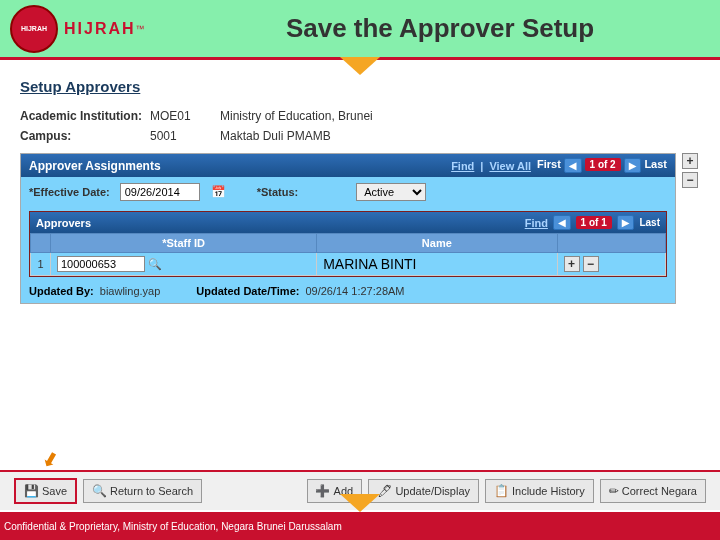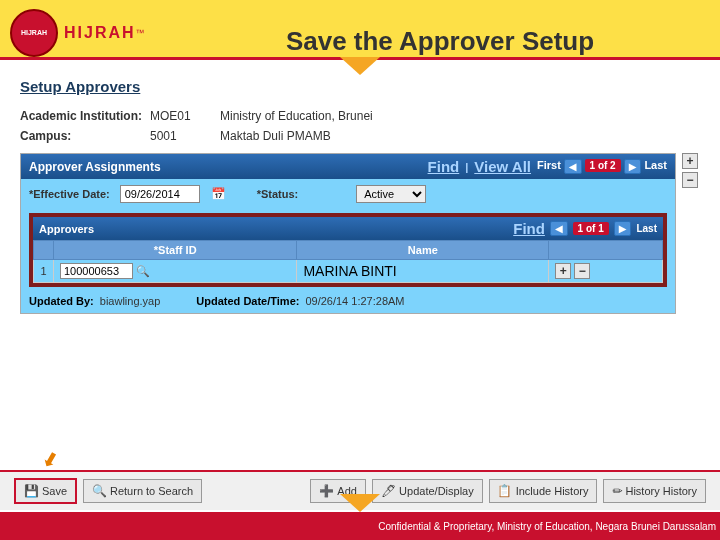--- a/index.html
+++ b/index.html
@@ -15,9 +15,9 @@
 
     
     .header {
-      background: #fde047;
-      display: flex;
-      align-items: flex-end;
+      background: #86efac;
+      display: flex;
+      align-items: center;
       height: 60px;
       border-bottom: 3px solid #c8102e;
       padding: 0 10px;

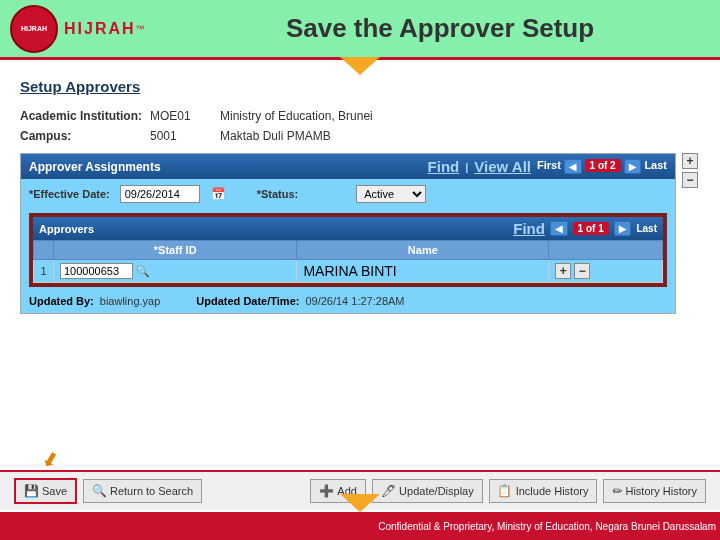--- a/index.html
+++ b/index.html
@@ -135,7 +135,7 @@
       color: #aad4ff;
       cursor: pointer;
       text-decoration: underline;
-      font-size: 15px;
+      font-size: 11px;
     }
     .separator { color: #aad4ff; }
     .pagination {

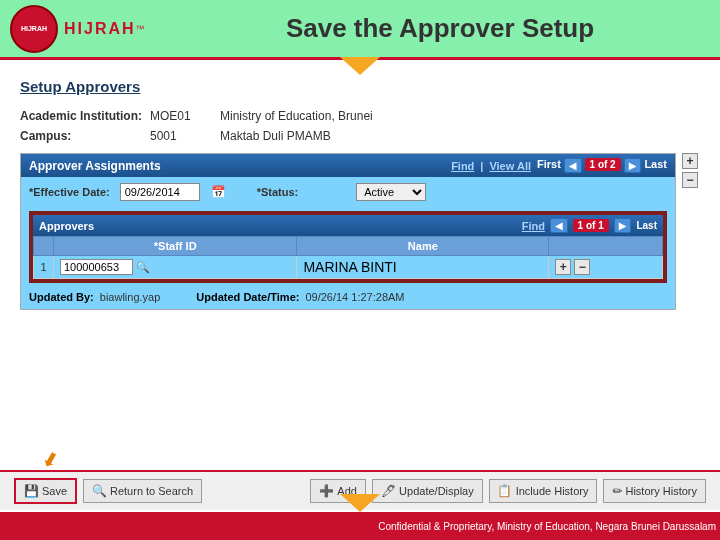--- a/index.html
+++ b/index.html
@@ -204,7 +204,7 @@
 
     
     .approvers-subbox {
-      border: 4px solid #7f1d1d;
+      border: 1px solid #7f1d1d;
       margin-top: 10px;
     }
     .approvers-subheader {

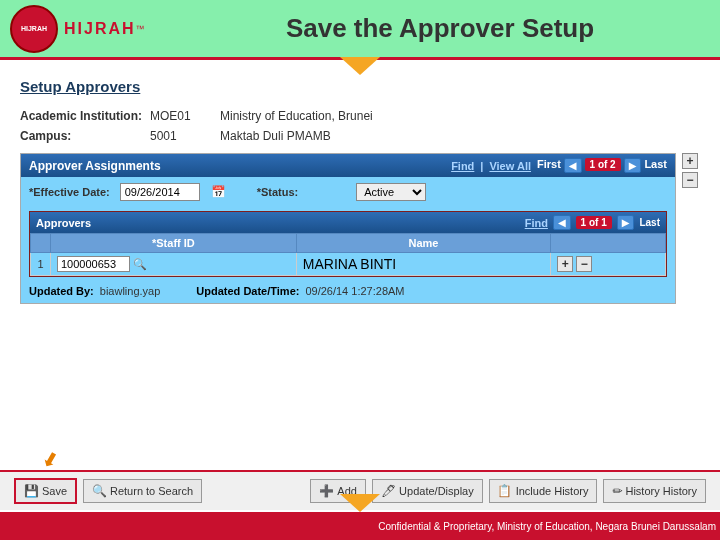--- a/index.html
+++ b/index.html
@@ -247,7 +247,7 @@
     .staff-id-input {
       border: 1px solid #888;
       font-size: 11px;
-      width: 73px;
+      width: 88px;
       padding: 1px 3px;
     }
     .lookup-icon { cursor: pointer; font-size: 11px; }

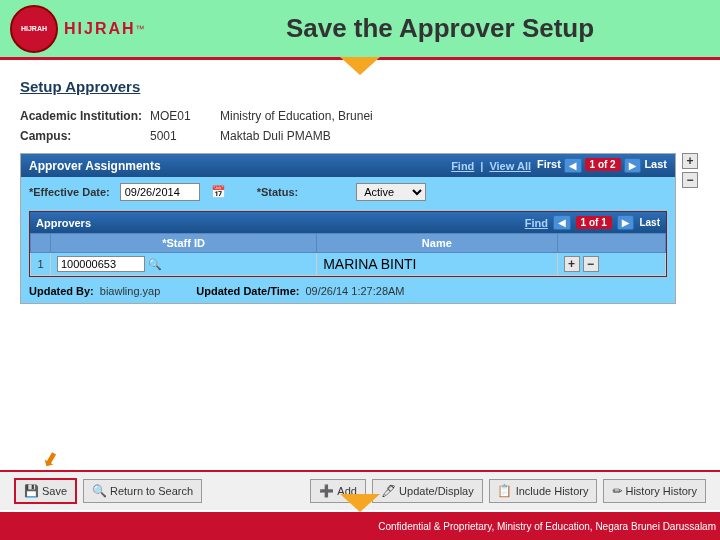--- a/index.html
+++ b/index.html
@@ -516,7 +516,7 @@
   </button>
   <button class="action-btn">
     <span class="btn-icon">✏</span>
-    <span>History History</span>
+    <span>Correct Negara</span>
   </button>
 </div>
 

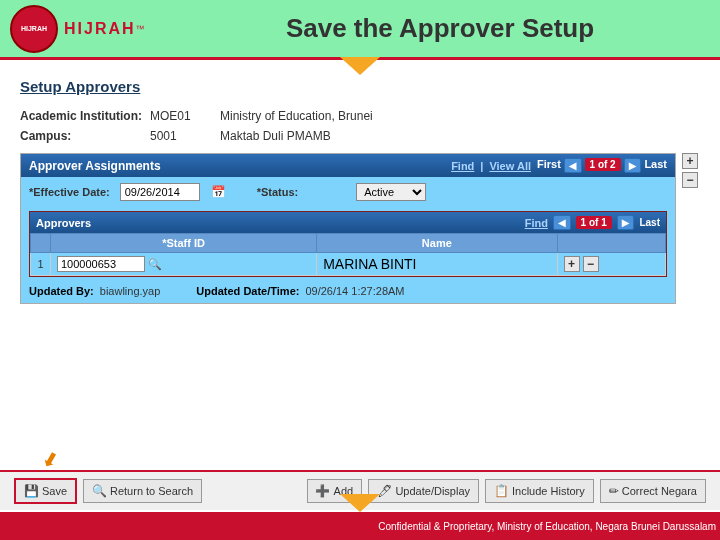--- a/index.html
+++ b/index.html
@@ -331,7 +331,7 @@
       height: 28px;
       display: flex;
       align-items: center;
-      justify-content: flex-end;
+      justify-content: flex-start;
     }
 
     

